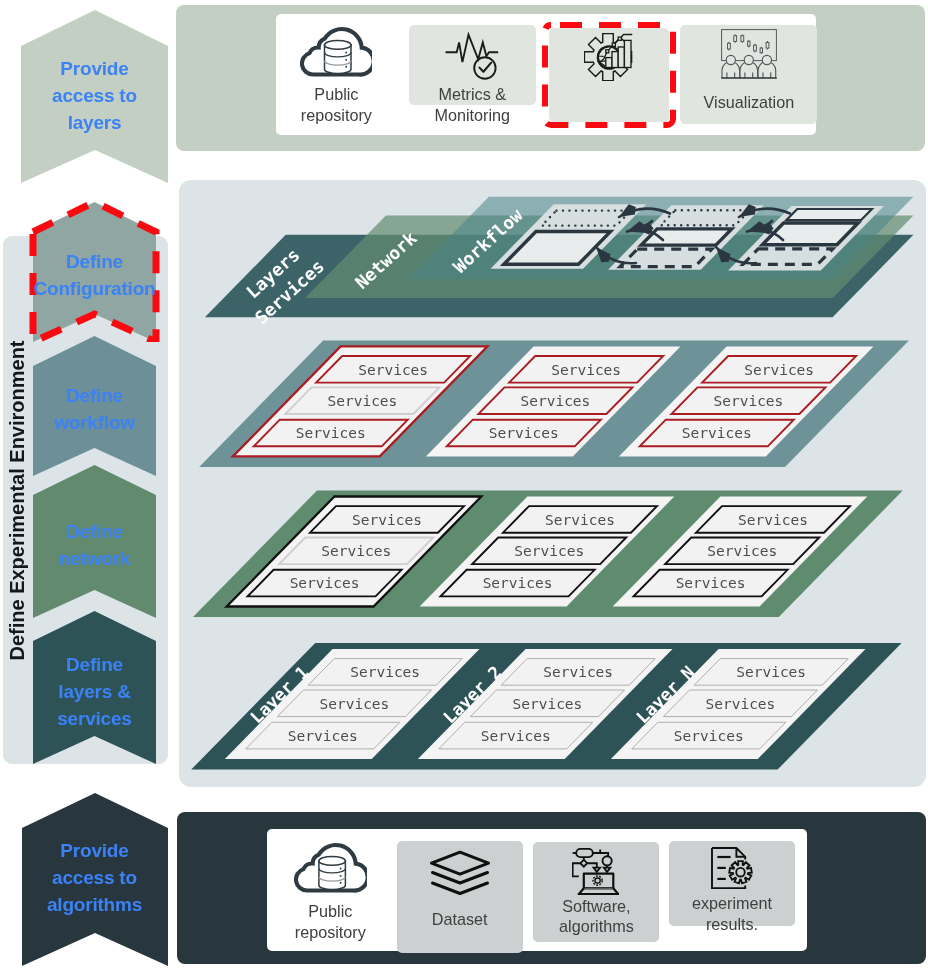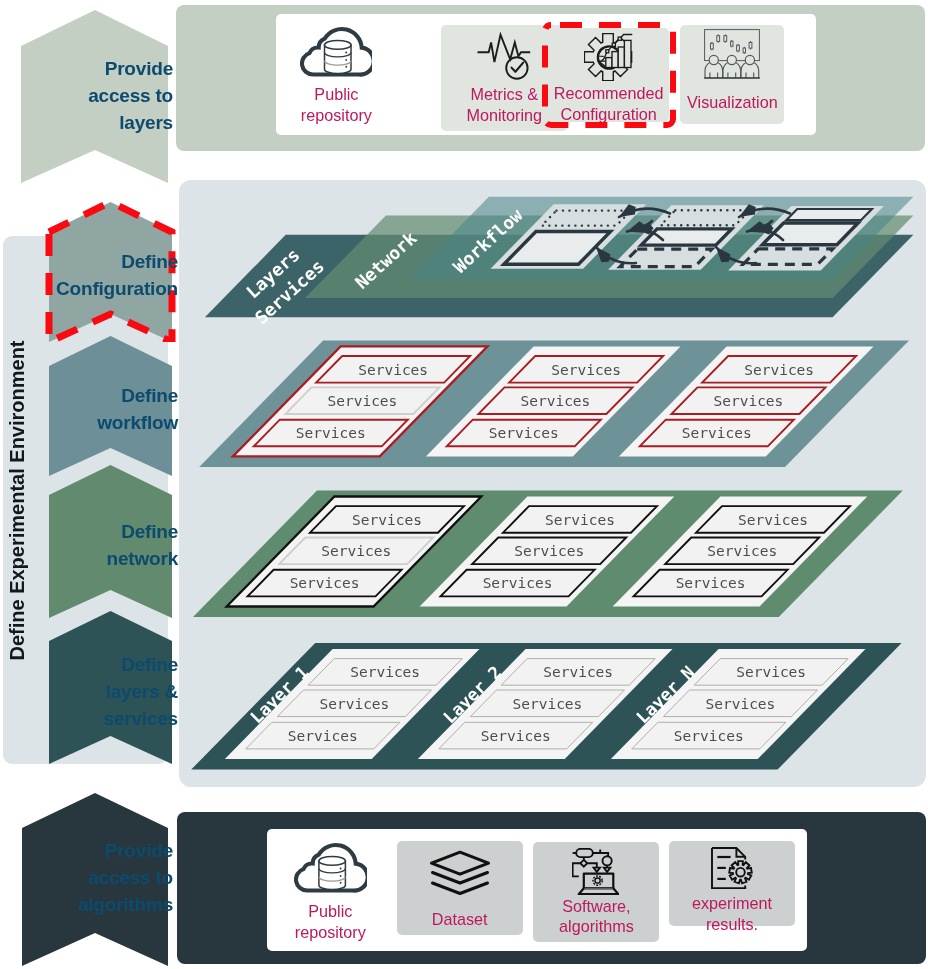--- a/index.html
+++ b/index.html
@@ -30,7 +30,7 @@
   #rail-vert{position:absolute;left:-163px;top:489px;width:360px;height:23px;
              transform:rotate(-90deg);transform-origin:center;
              font-size:20px;font-weight:bold;color:#12181b;text-align:center;white-space:nowrap;}
-  .chev-label{position:absolute;text-align:right;color:#0c4a6e;font-weight:bold;
+  .chev-label{position:absolute;text-align:center;color:#3b82f6;font-weight:bold;
               font-size:19px;line-height:27px;letter-spacing:-0.2px;}
 </style>
 </head>

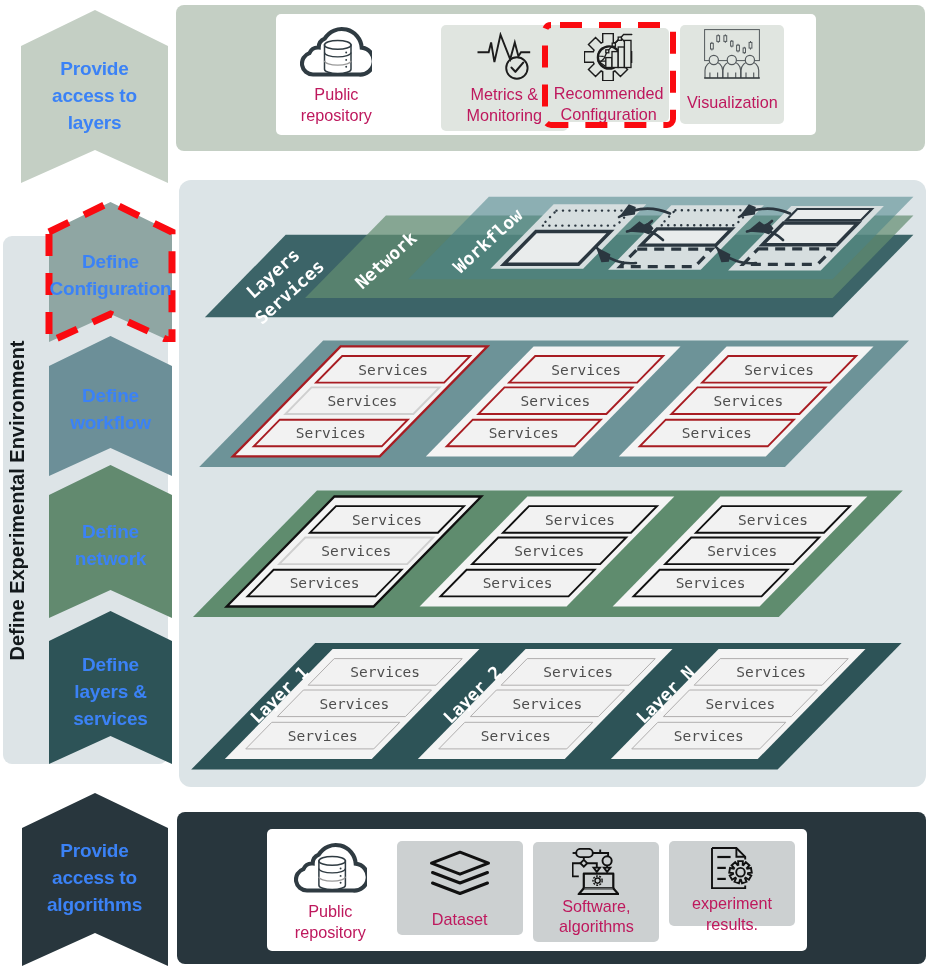--- a/index.html
+++ b/index.html
@@ -19,7 +19,7 @@
   .card.box{background:#e0e5e0;}
   .card.box2{background:#ccd0d1;}
   .card .lbl{position:absolute;left:0;right:0;font-size:16.2px;line-height:20.7px;
-             color:#be185d;text-align:center;white-space:nowrap;}
+             color:#404040;text-align:center;white-space:nowrap;}
   .card .ico{position:absolute;left:0;right:0;display:flex;align-items:flex-start;justify-content:center;}
 
   

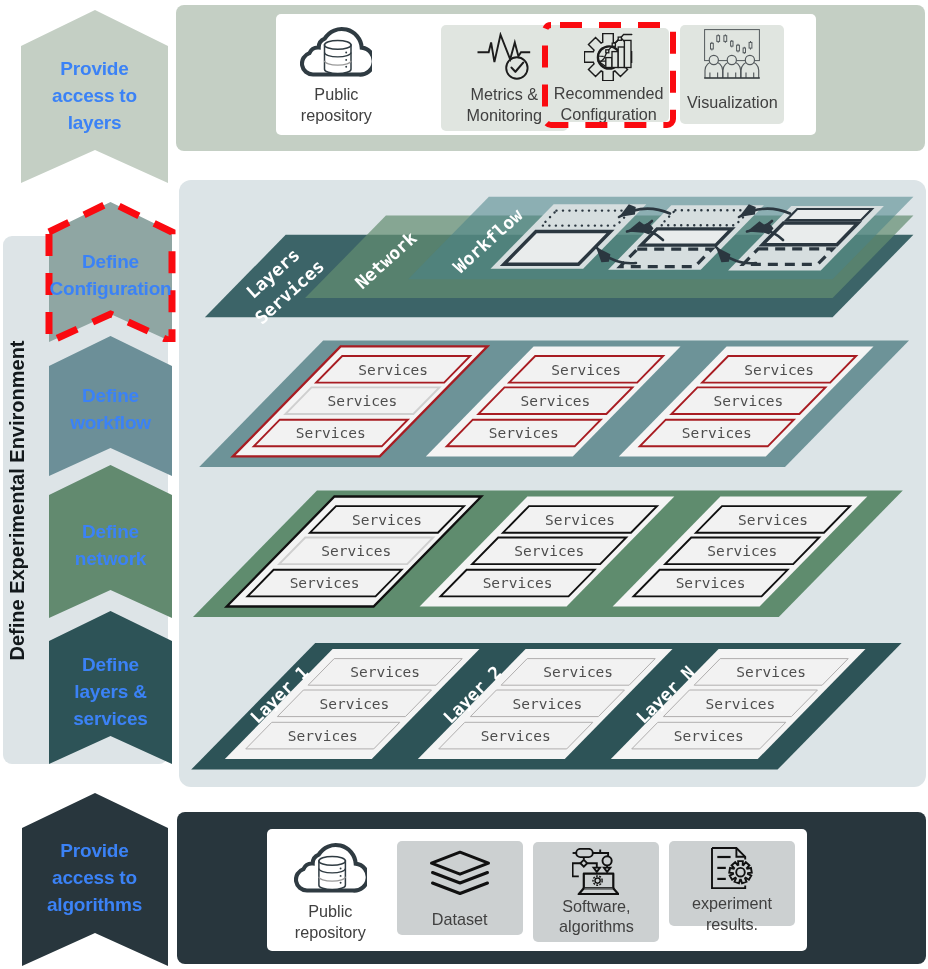--- a/index.html
+++ b/index.html
@@ -119,7 +119,7 @@
       </div>
     </div>
 
-    <div class="card box" style="left:132.6px;top:11.4px;width:126.7px;height:106px;margin-left:32px;">
+    <div class="card box" style="left:132.6px;top:11.4px;width:126.7px;height:80px;">
       <div class="ico" style="top:7px;height:53px;">
         <svg width="58" height="50" viewBox="0 0 58 50" fill="none">
           <circle cx="41.9" cy="36" r="10.7" stroke="#1c1c1c" stroke-width="1.9" fill="none"></circle>

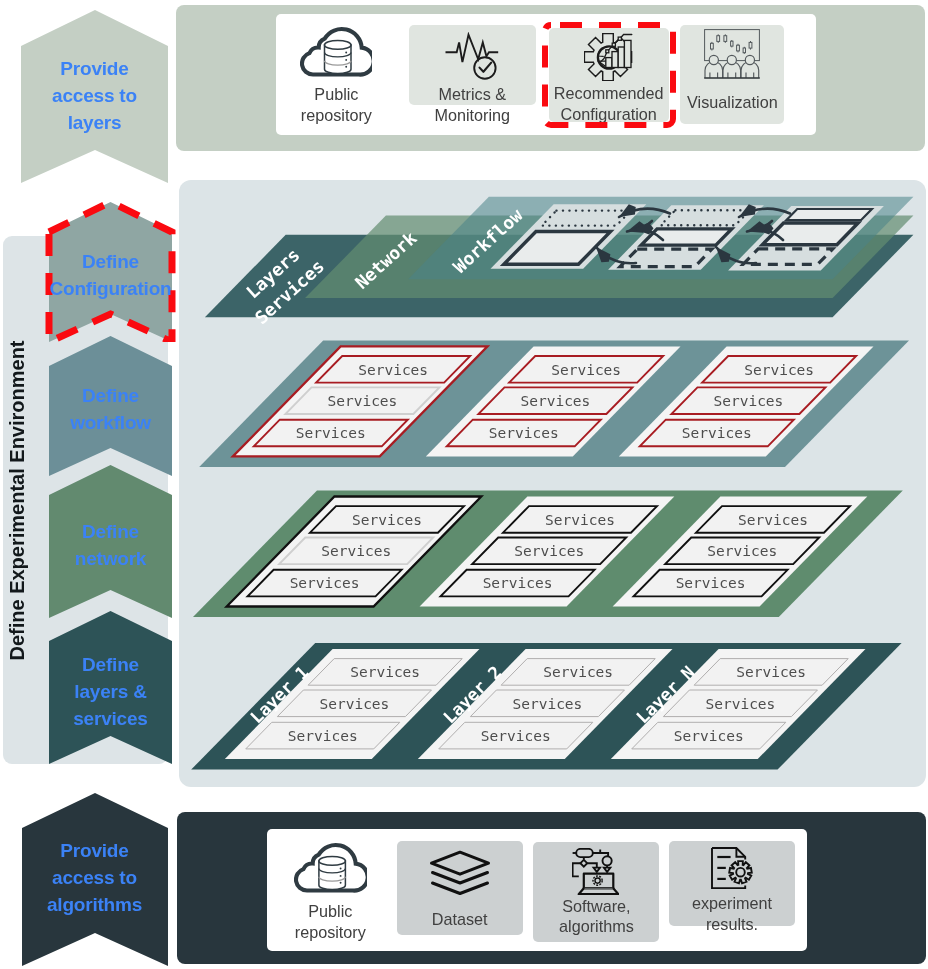--- a/index.html
+++ b/index.html
@@ -160,10 +160,6 @@
             <rect x="34.2" y="4.1" width="3.2" height="3.2"></rect>
           </g>
         </svg>
-      </div>
-      <div class="lbl" style="top:55.1px;">
-        <div>Recommended</div>
-          <div>Configuration</div>
       </div>
     </div>
 

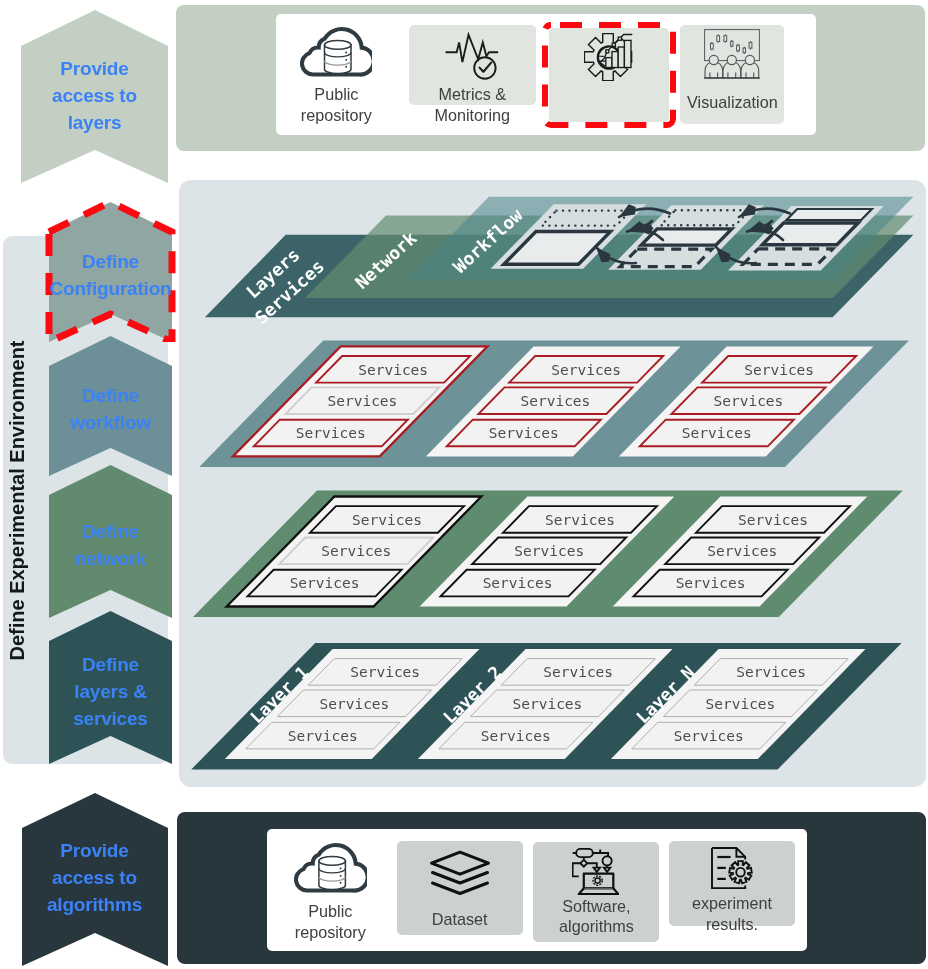--- a/index.html
+++ b/index.html
@@ -163,7 +163,7 @@
       </div>
     </div>
 
-    <div class="card box" style="left:404px;top:11.1px;width:104px;height:98.9px;">
+    <div class="card box" style="left:404px;top:11.1px;width:137px;height:98.9px;">
       <div class="ico" style="top:4.2px;height:50px;">
         <svg width="56" height="50" viewBox="0 0 56 50" fill="none" stroke="#53595c" stroke-width="1.0">
           <rect x="0.6" y="0.6" width="54.8" height="31" fill="none"></rect>

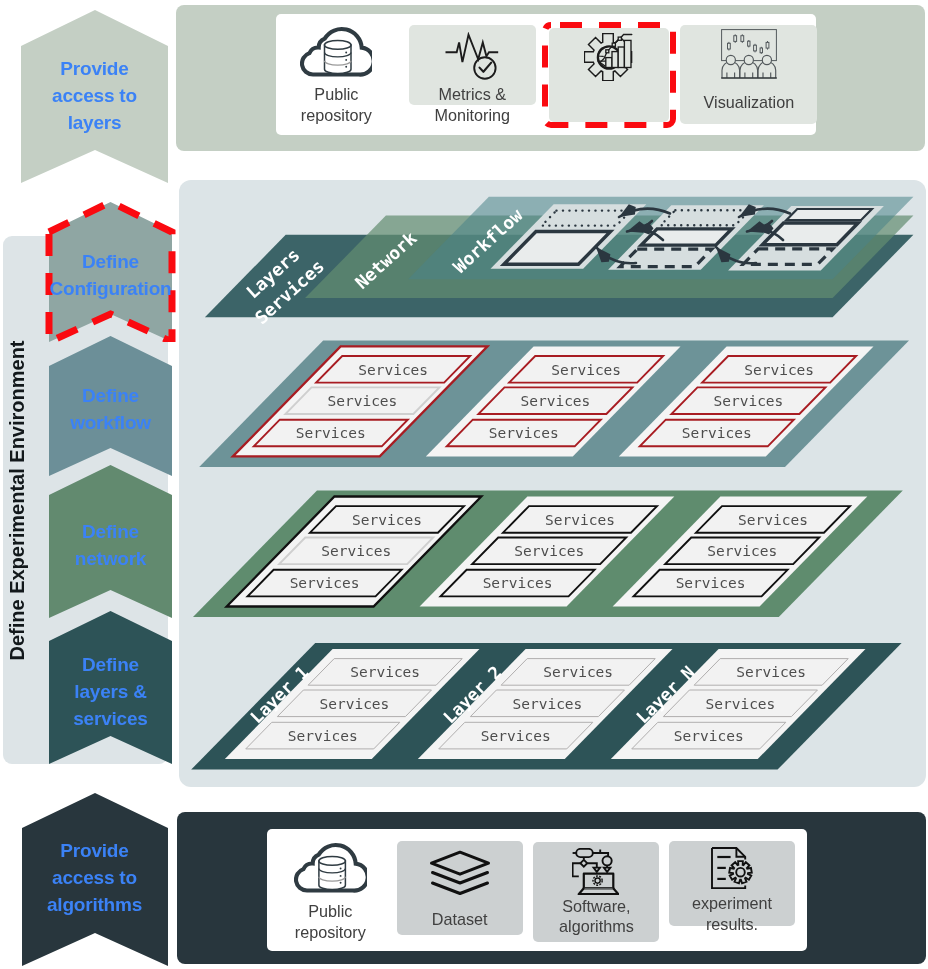--- a/index.html
+++ b/index.html
@@ -50,7 +50,7 @@
   <div class="abs" id="rail-panel"></div>
   <div id="rail-vert">Define Experimental Environment</div>
 
-  <div id="rail-chevrons" class="abs" style="left:16px;top:0;width:180px;height:732px;">
+  <div id="rail-chevrons" class="abs" style="left:0;top:0;width:180px;height:732px;">
       <svg class="abs" style="left:0;top:202px;width:180px;height:140px" viewBox="0 0 180 140">
         <polygon points="33,30 94.5,0 156,30 156,140 94.5,112 33,140" fill="#8fa6a3"></polygon>
         <polygon points="33,30 94.5,0 156,30 156,140 94.5,112 33,140" fill="none" stroke="#fa0a10" stroke-width="7" stroke-dasharray="22 17" stroke-linecap="butt"></polygon>

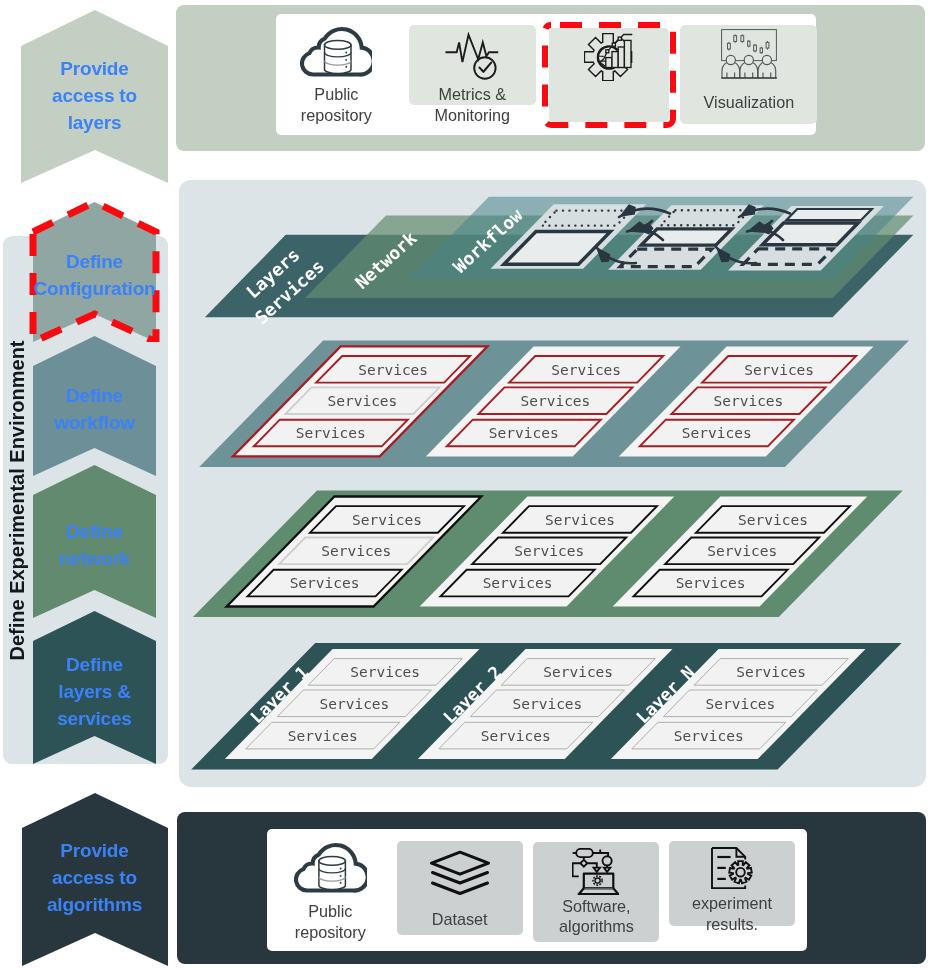--- a/index.html
+++ b/index.html
@@ -381,7 +381,7 @@
       </div>
     </div>
 
-    <div class="card box2" style="left:129.8px;top:11.9px;width:125.7px;height:94px;">
+    <div class="card box2" style="left:129.8px;top:11.9px;width:125.7px;height:112px;">
       <div class="ico" style="top:9px;height:52px;">
         <svg width="62" height="48" viewBox="0 0 62 48" fill="none" stroke="#101010" stroke-width="3.0" stroke-linejoin="round" stroke-linecap="round">
           <path d="M31 2.2 L59.5 13.2 L31 24.2 L2.5 13.2 Z"></path>

